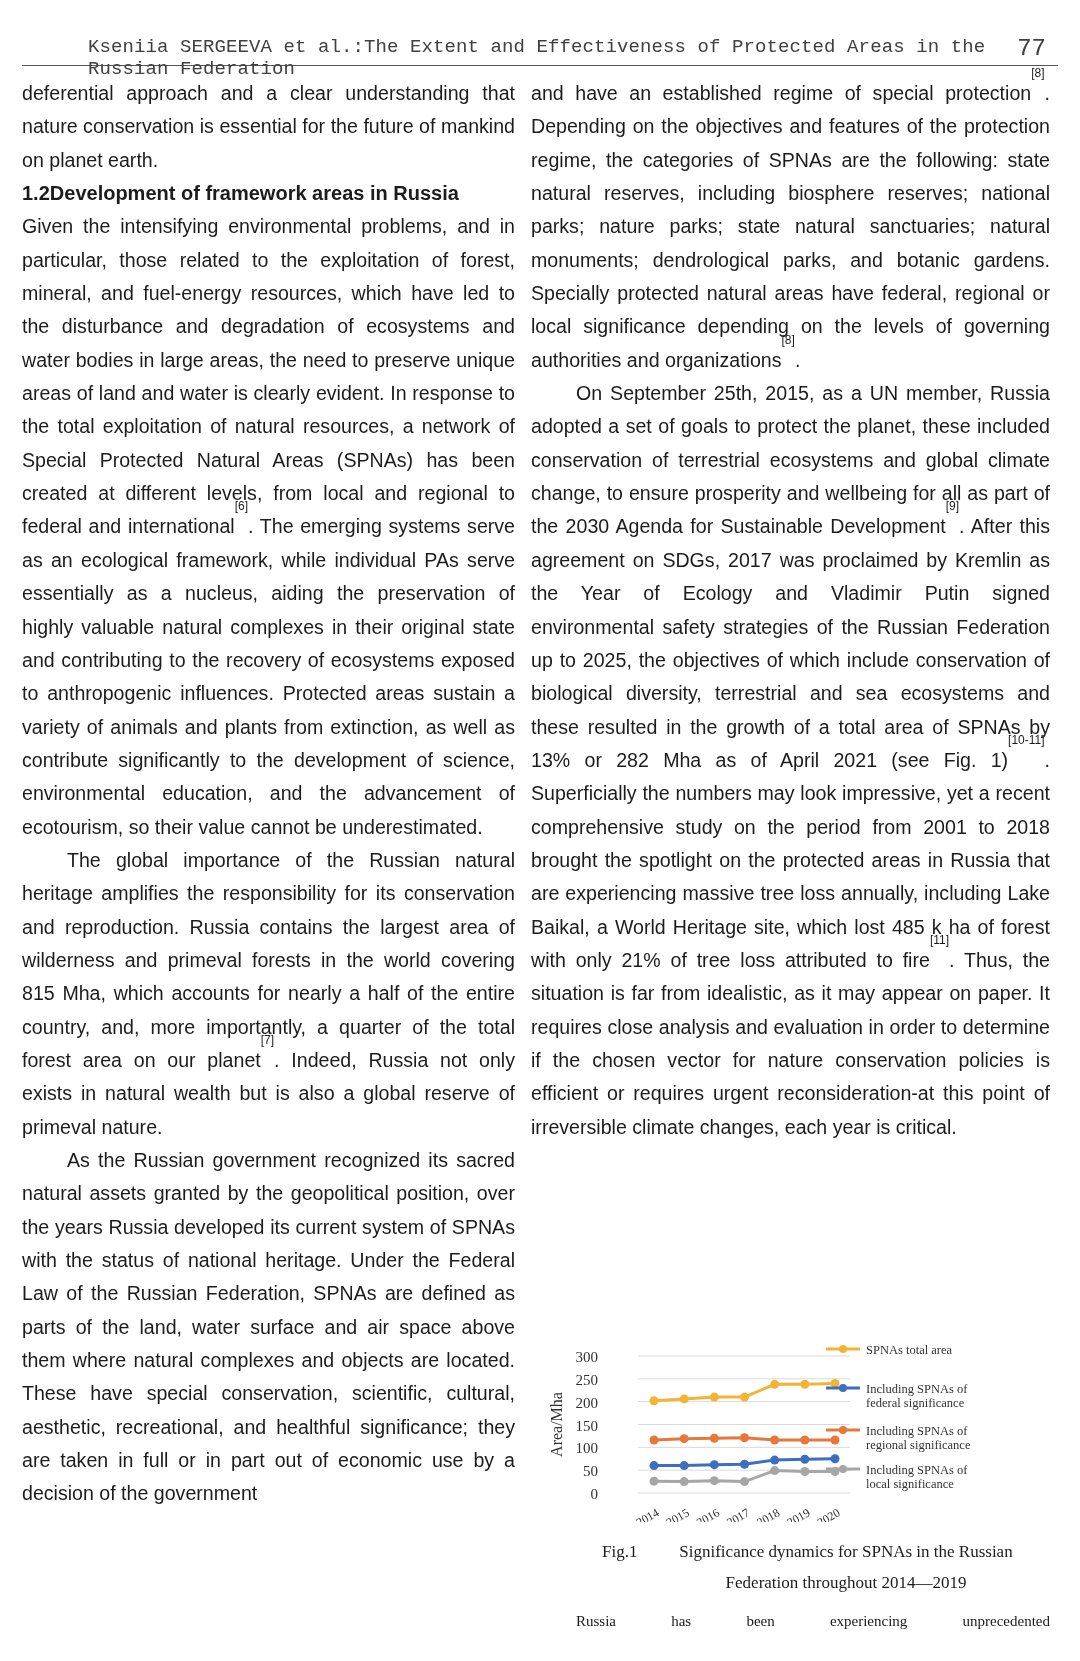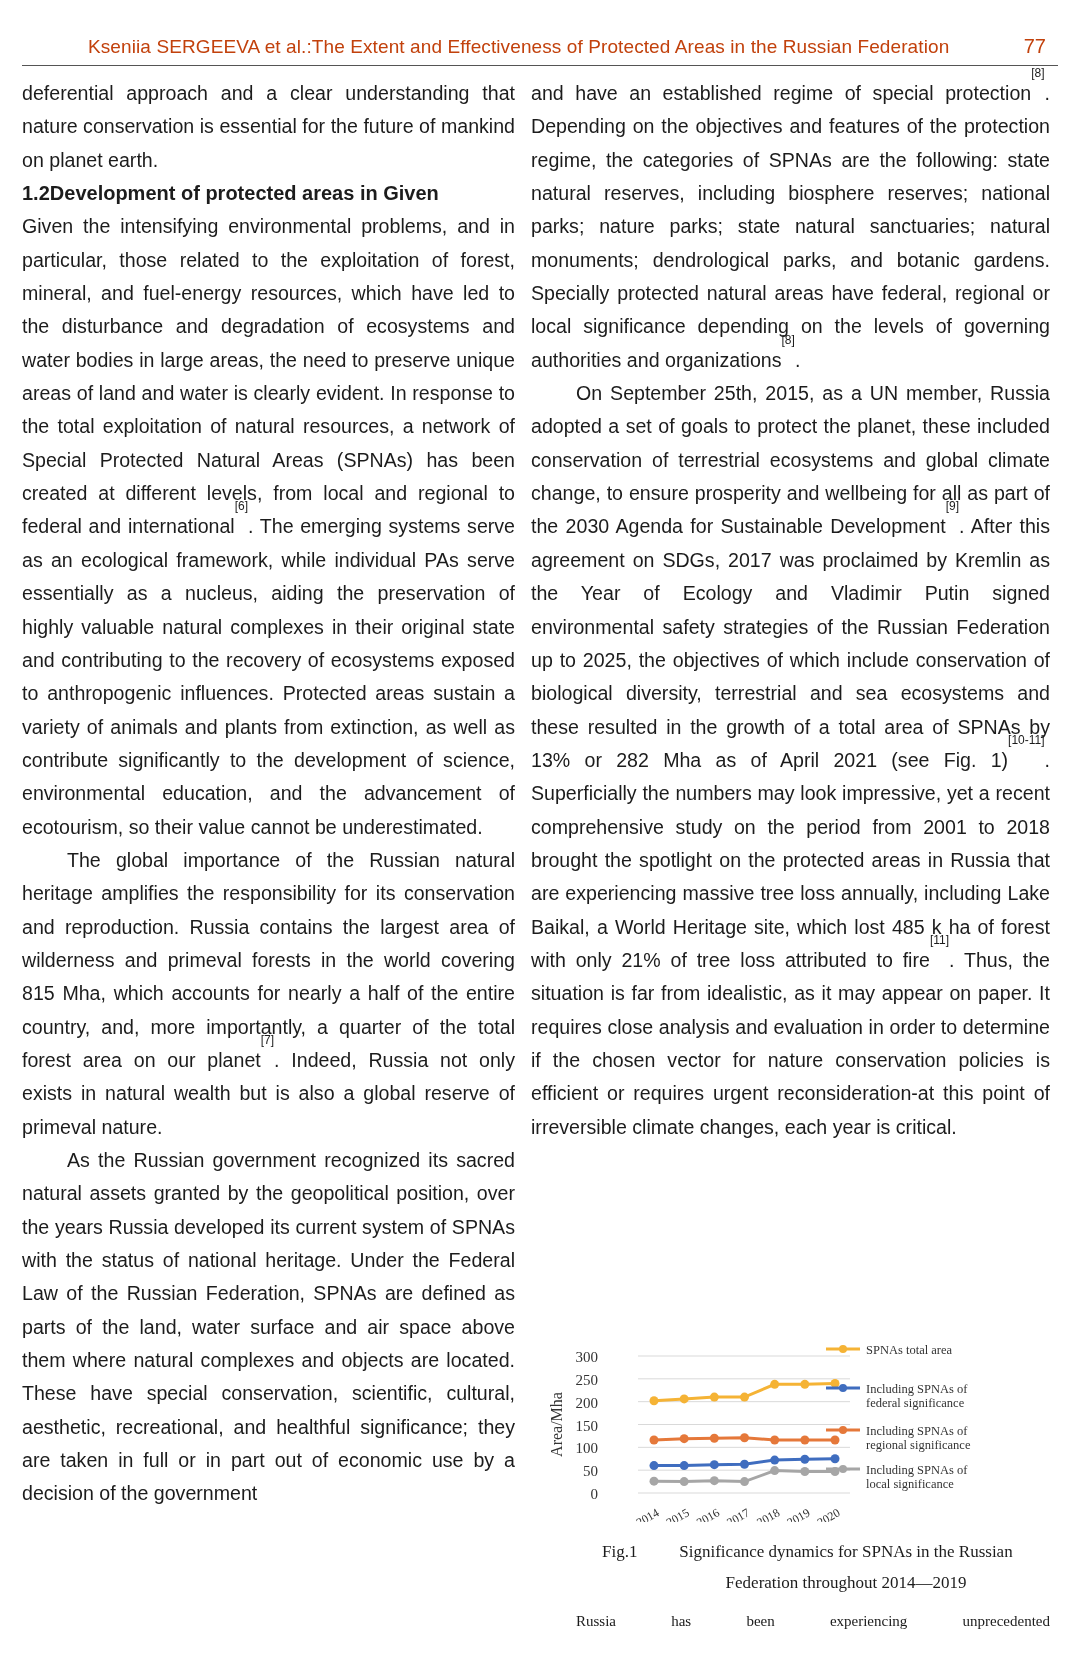--- a/index.html
+++ b/index.html
@@ -6,7 +6,7 @@
   body { width:1080px; height:1661px; position:relative; overflow:hidden; color:#1a1a1a; }
   .running-head {
     position:absolute; left:22px; top:30px; width:1036px; height:36px;
-    font-family:Liberation Sans, sans-serif; font-size:19px; color:#c2410c;
+    font-family:Liberation Mono, monospace; font-size:19px; color:#404040;
     border-bottom:1.5px solid #555; box-sizing:border-box;
   }
   .running-head .rh-title { position:absolute; left:66px; top:6px; letter-spacing:0.1px; }

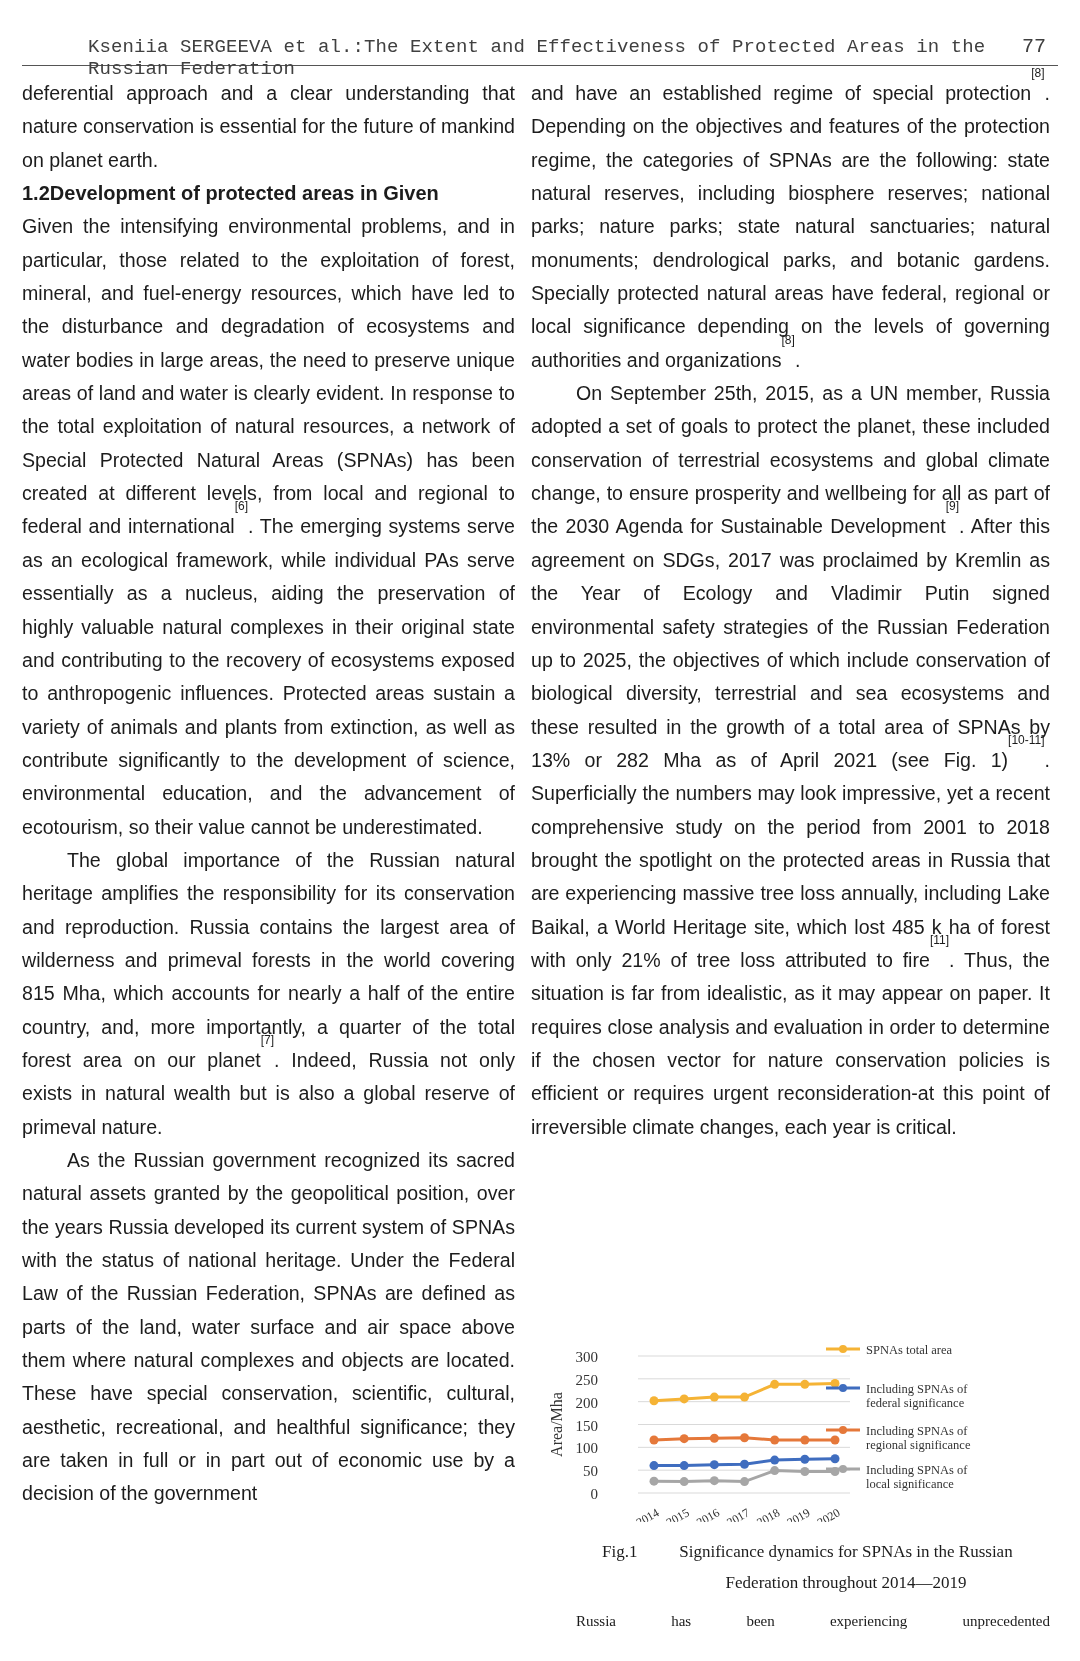--- a/index.html
+++ b/index.html
@@ -10,7 +10,7 @@
     border-bottom:1.5px solid #555; box-sizing:border-box;
   }
   .running-head .rh-title { position:absolute; left:66px; top:6px; letter-spacing:0.1px; }
-  .running-head .rh-page { position:absolute; right:12px; top:5px; font-size:20px; }
+  .running-head .rh-page { position:absolute; right:12px; top:5px; font-size:24px; }
   .col {
     position:absolute; top:77px;
     font-family:Liberation Sans, sans-serif; font-size:19.6px; line-height:33.35px;

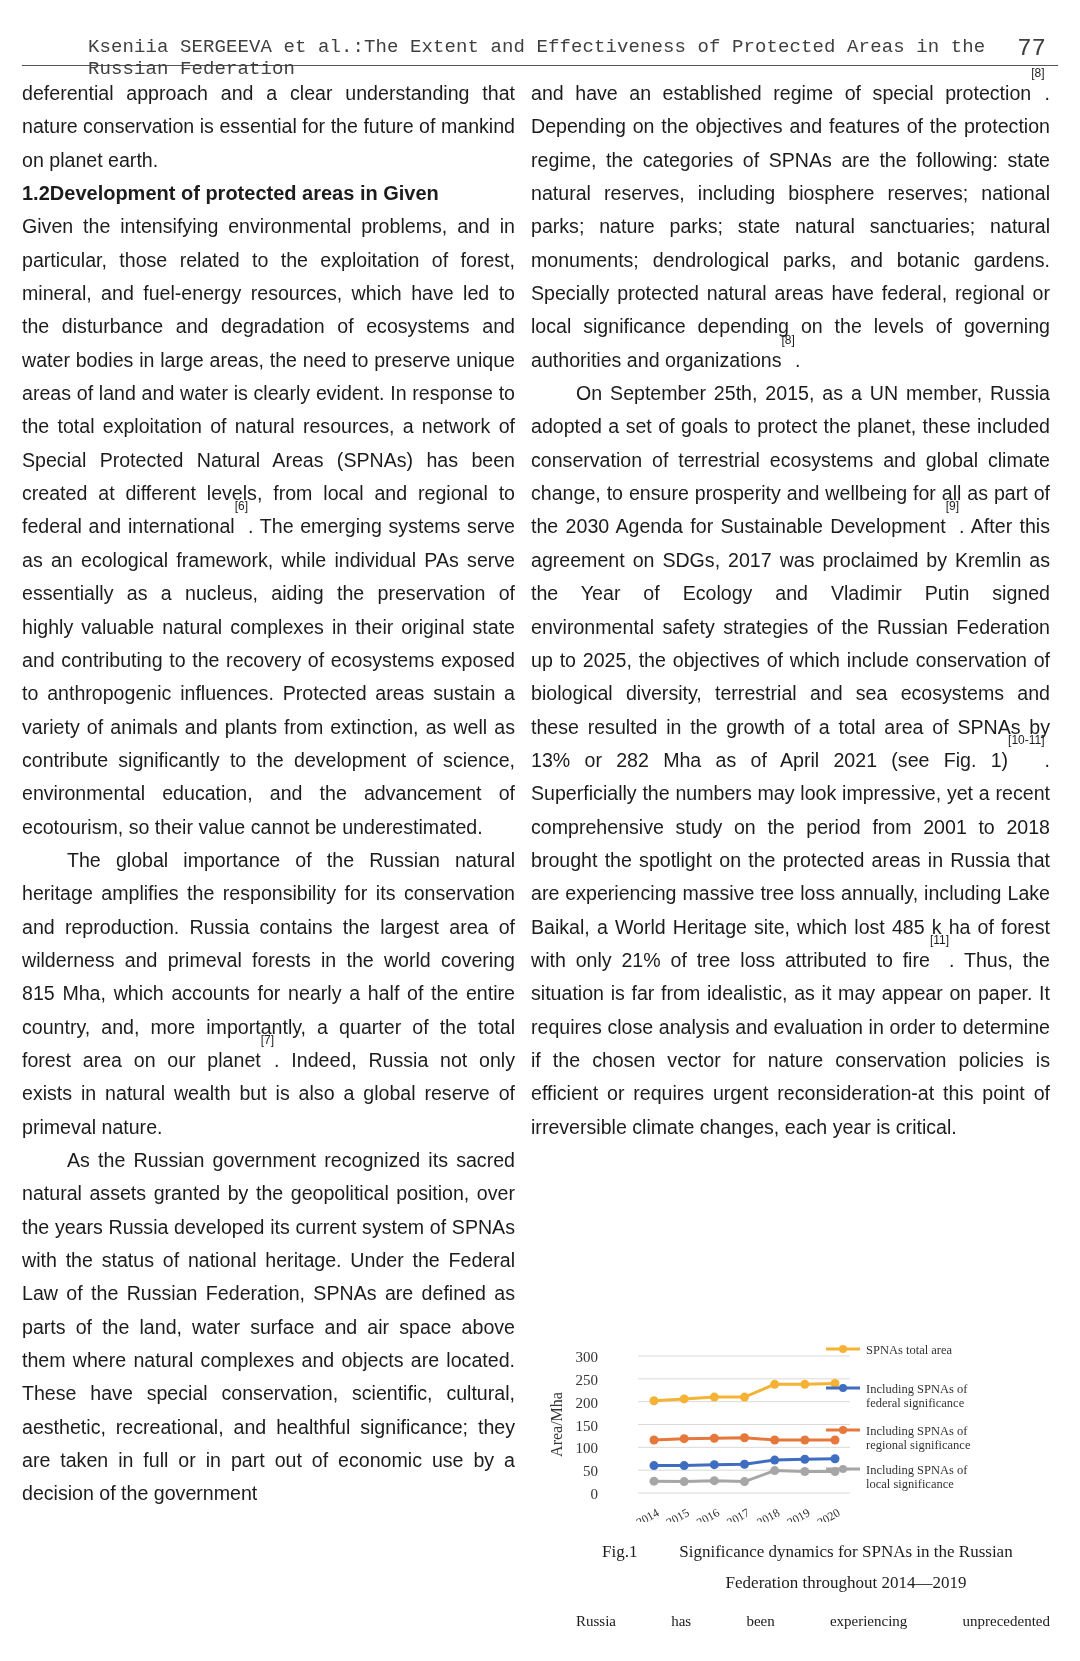--- a/index.html
+++ b/index.html
@@ -48,7 +48,7 @@
 <div class="col col-left">
   <p>deferential approach and a clear understanding that nature conservation is essential for the future of mankind on planet earth.</p>
   <h2 class="section-heading">
-    <span class="num">1.2</span><span>Development of protected areas in Given</span>
+    <span class="num">1.2</span><span>Development of framework areas in Russia</span>
   </h2>
   <p><span>Given the intensifying environmental problems, and in particular, those related to the exploitation of forest, mineral, and fuel-energy resources, which have led to the disturbance and degradation of ecosystems and water bodies in large areas, the need to preserve unique areas of land and water is clearly evident. In response to the total exploitation of natural resources, a network of Special Protected Natural Areas (SPNAs) has been created at different levels, from local and regional to federal and international</span><sup class="ref">[6]</sup><span>. The emerging systems serve as an ecological framework, while individual PAs serve essentially as a nucleus, aiding the preservation of highly valuable natural complexes in their original state and contributing to the recovery of ecosystems exposed to anthropogenic influences. Protected areas sustain a variety of animals and plants from extinction, as well as contribute significantly to the development of science, environmental education, and the advancement of ecotourism, so their value cannot be underestimated.</span></p>
   <p class="indent"><span>The global importance of the Russian natural heritage amplifies the responsibility for its conservation and reproduction. Russia contains the largest area of wilderness and primeval forests in the world covering 815 Mha, which accounts for nearly a half of the entire country, and, more importantly, a quarter of the total forest area on our planet</span><sup class="ref">[7]</sup><span>. Indeed, Russia not only exists in natural wealth but is also a global reserve of primeval nature.</span></p>

